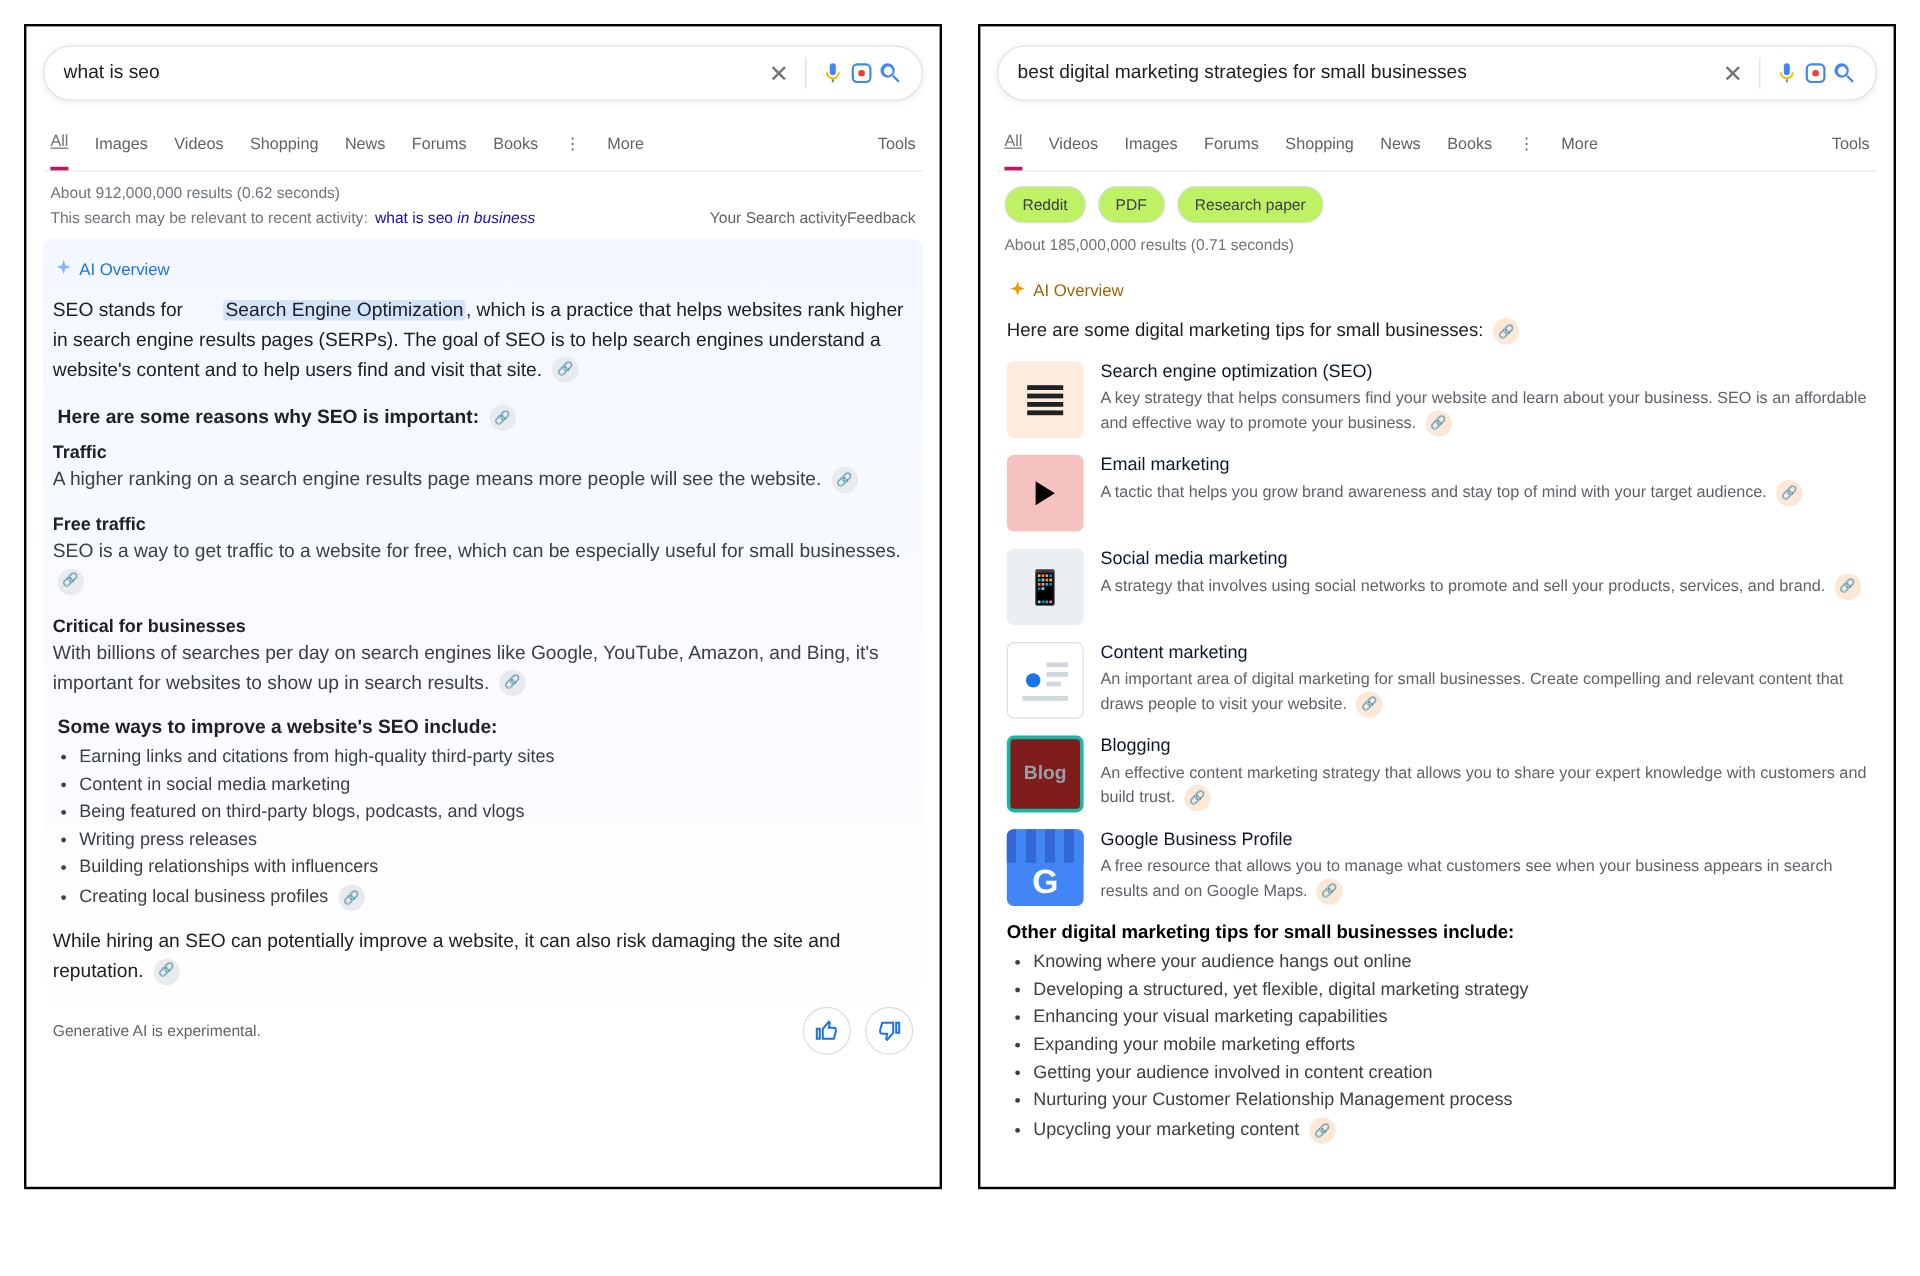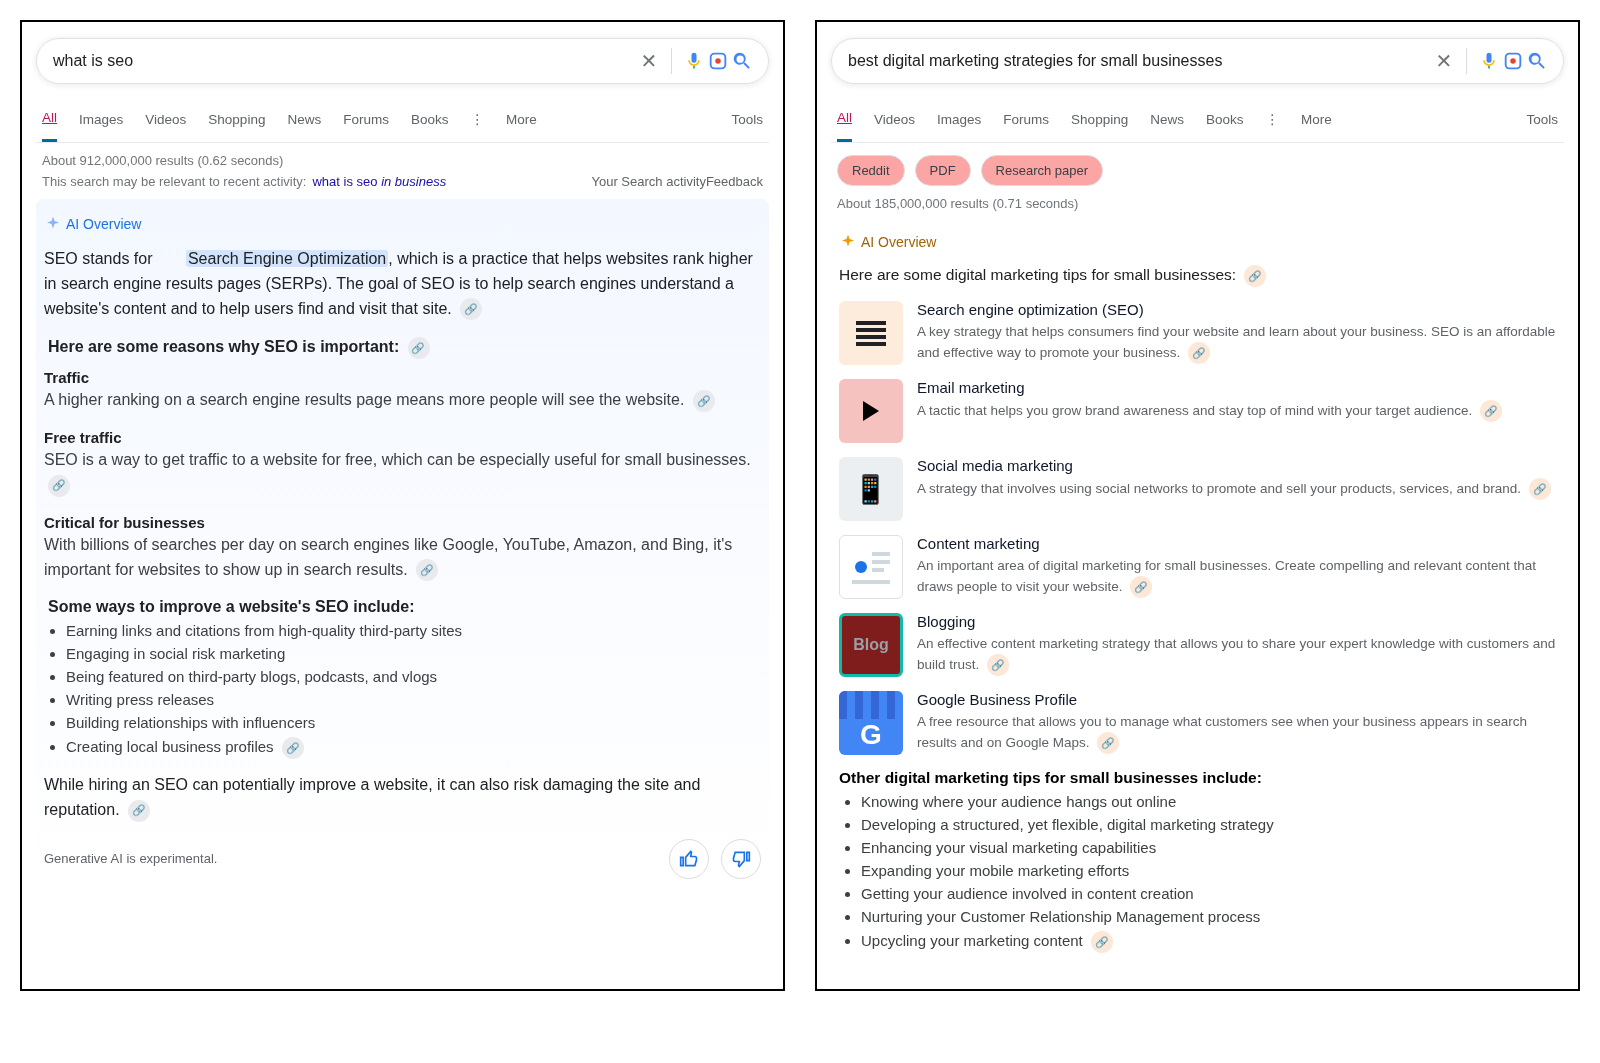--- a/index.html
+++ b/index.html
@@ -48,7 +48,7 @@
     color:#5f6368;
   }
   .tabs .tab { padding: 14px 0; cursor:pointer; }
-  .tabs .tab.active { color:#be185d; border-bottom: 3px solid #0369a1; font-weight:500;text-decoration:underline; }
+  .tabs .tab.active { color:#737373; border-bottom: 3px solid #be185d; font-weight:500;text-decoration:underline; }
   .tabs .spacer { flex:1; }
   .tabs .tools { color:#5f6368; }
   .tabs .more-dots { color:#5f6368; }

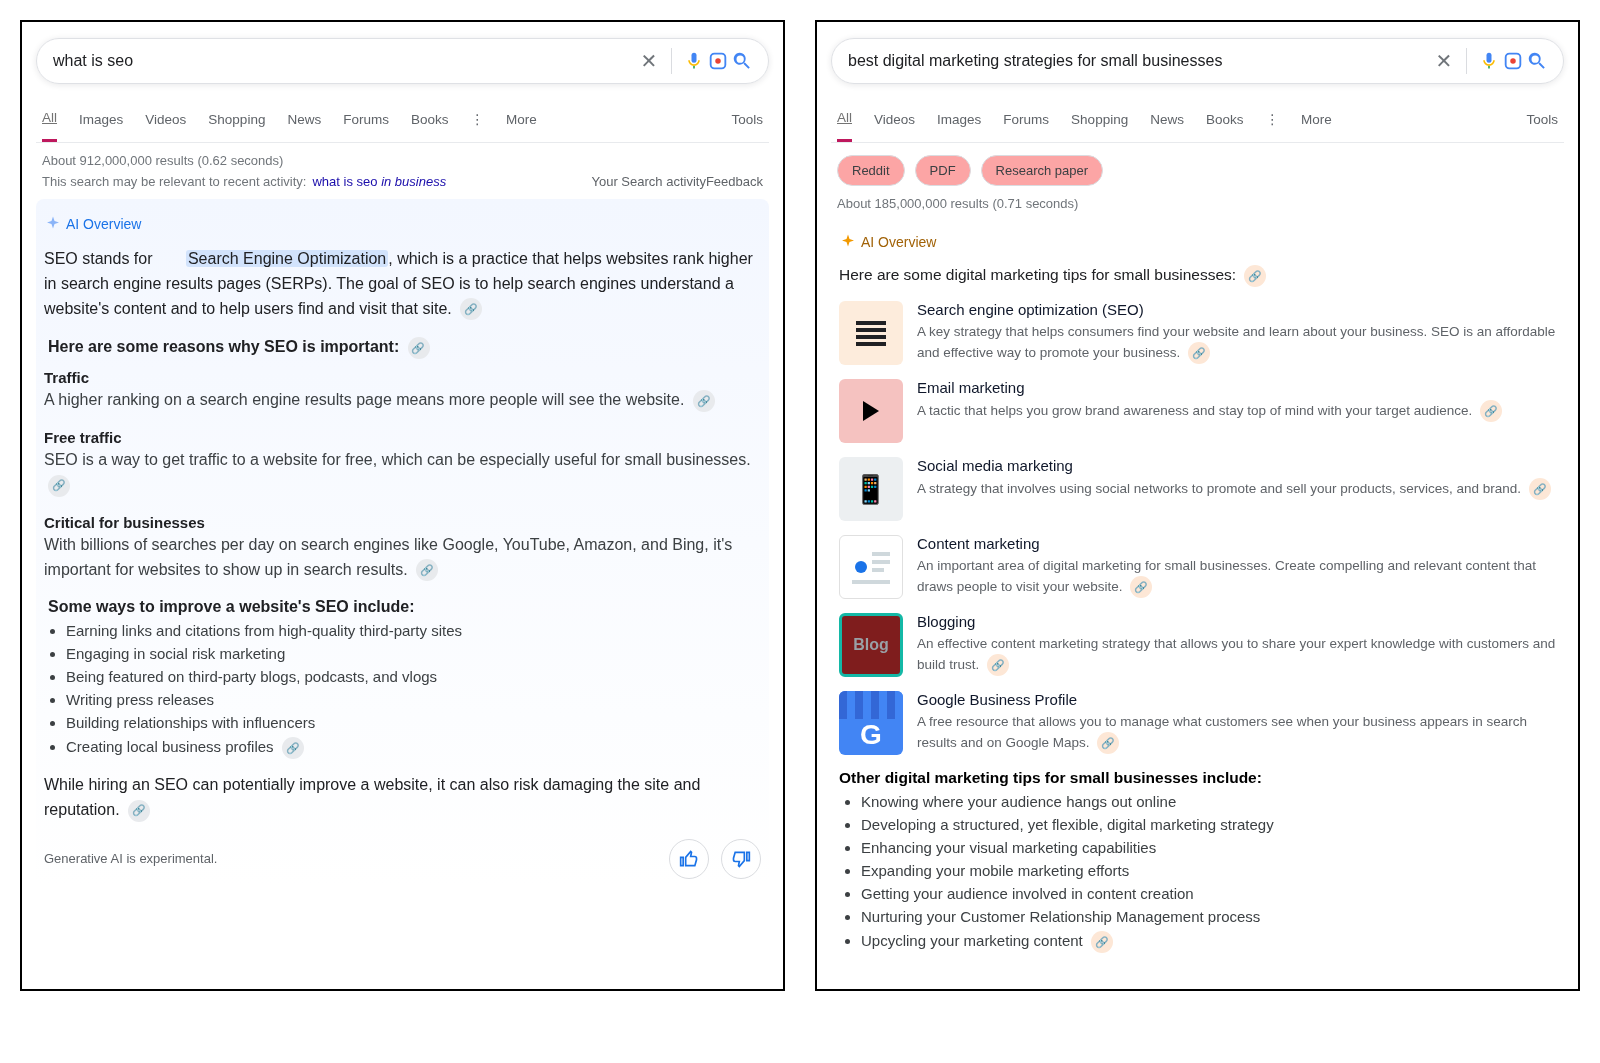--- a/index.html
+++ b/index.html
@@ -61,7 +61,7 @@
   .activity-row .link em { font-style:italic; }
   .activity-row .right { margin-left:auto; display:flex; color:#5f6368; }
   .chips { display:flex; gap:10px; margin:12px 6px 6px 6px; }
-  .chip { border:1px solid #dadce0; border-radius:20px; padding:7px 14px; font-size:13px; color:#3c4043; background:#fca5a5; }
+  .chip { border:1px solid #dadce0; border-radius:20px; padding:7px 14px; font-size:13px; color:#3c4043; background:#bef264; }
   .overview {
     border-radius: 8px;
     padding: 16px 8px 8px 8px;

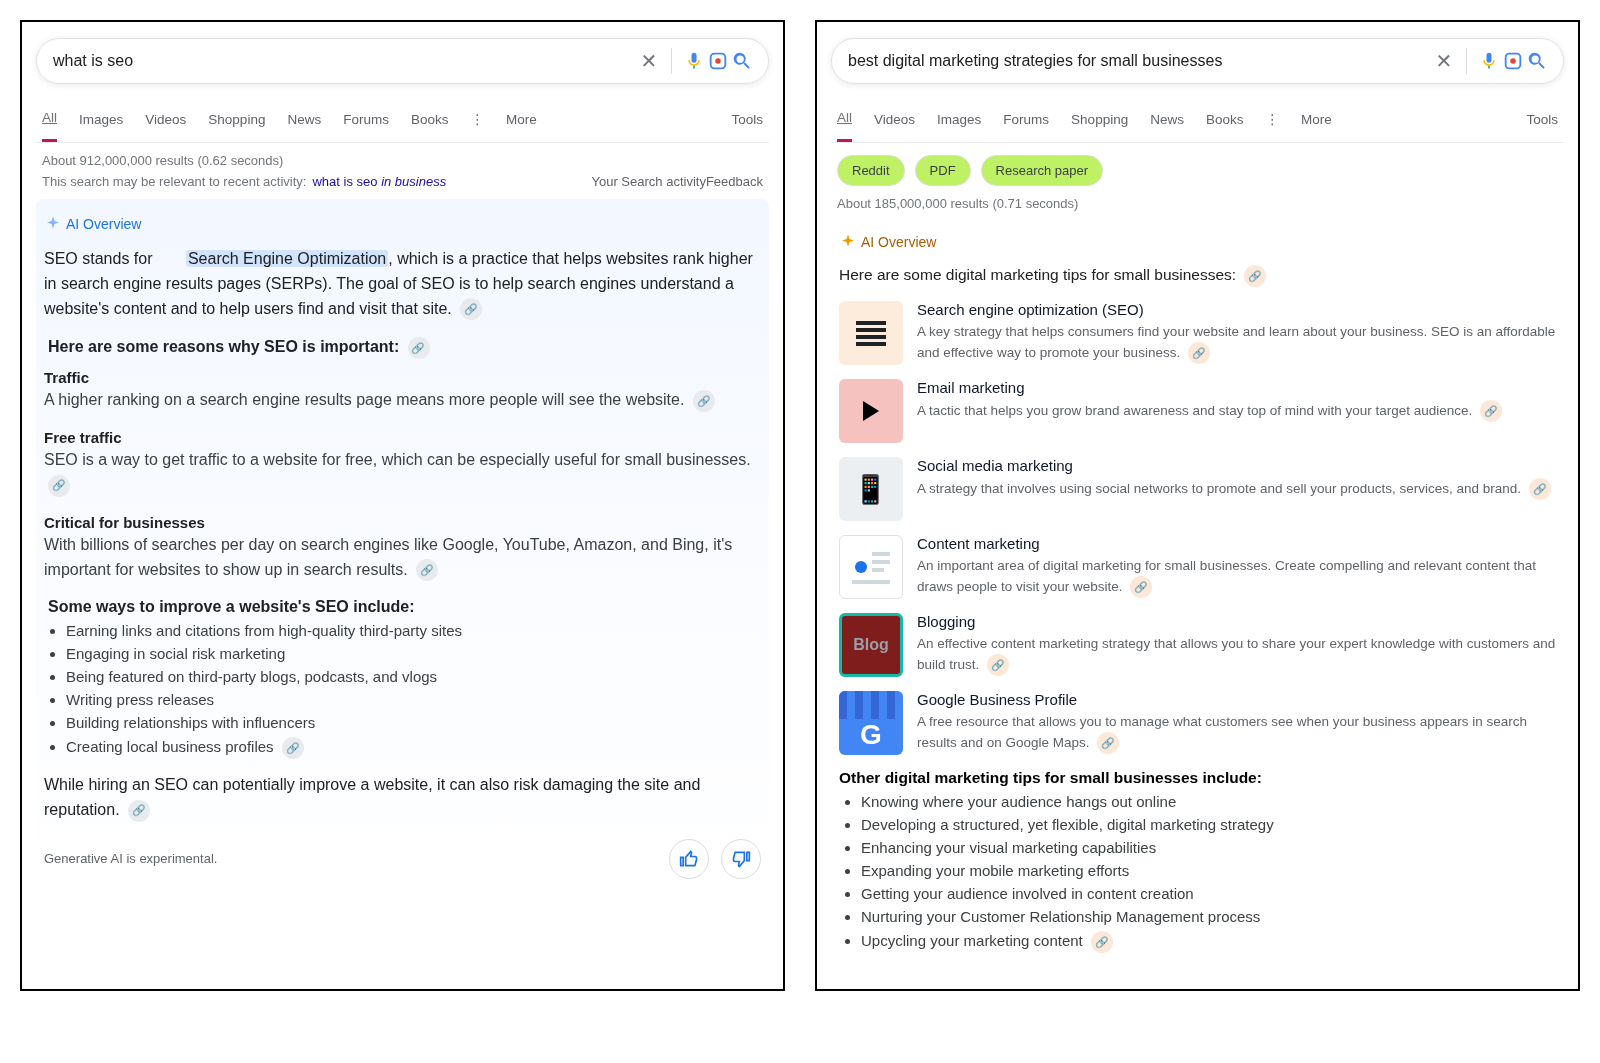--- a/index.html
+++ b/index.html
@@ -208,7 +208,7 @@
       <div class="sec-h" style="margin-top:16px">Some ways to improve a website's SEO include:</div>
       <ul class="ways">
         <li>Earning links and citations from high-quality third-party sites</li>
-        <li>Engaging in social risk marketing</li>
+        <li>Content in social media marketing</li>
         <li>Being featured on third-party blogs, podcasts, and vlogs</li>
         <li>Writing press releases</li>
         <li>Building relationships with influencers</li>

